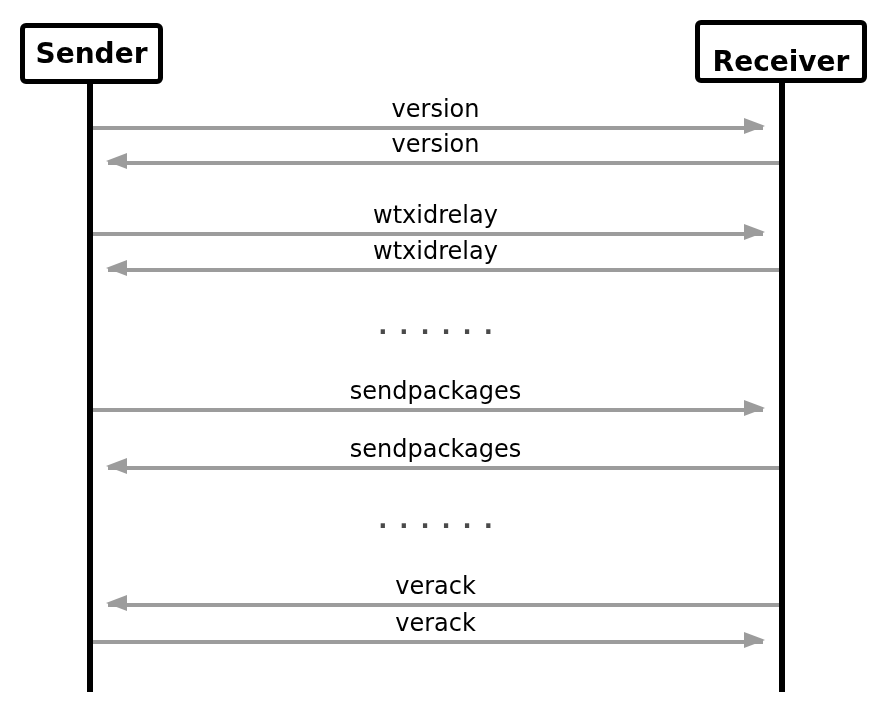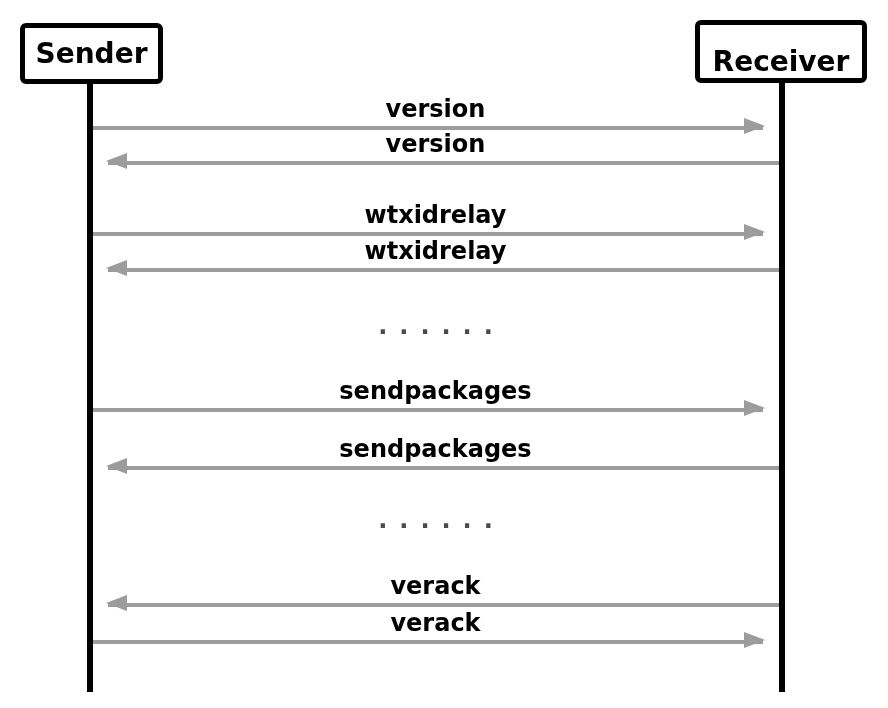--- a/index.html
+++ b/index.html
@@ -54,7 +54,7 @@
     left: 0; right: 0;
     bottom: 4px;
     text-align: center;
-    font-weight: 700;
+    font-weight: 400;
     font-size: 24px;
     line-height: 1.15;
     color: var(--label-color);

